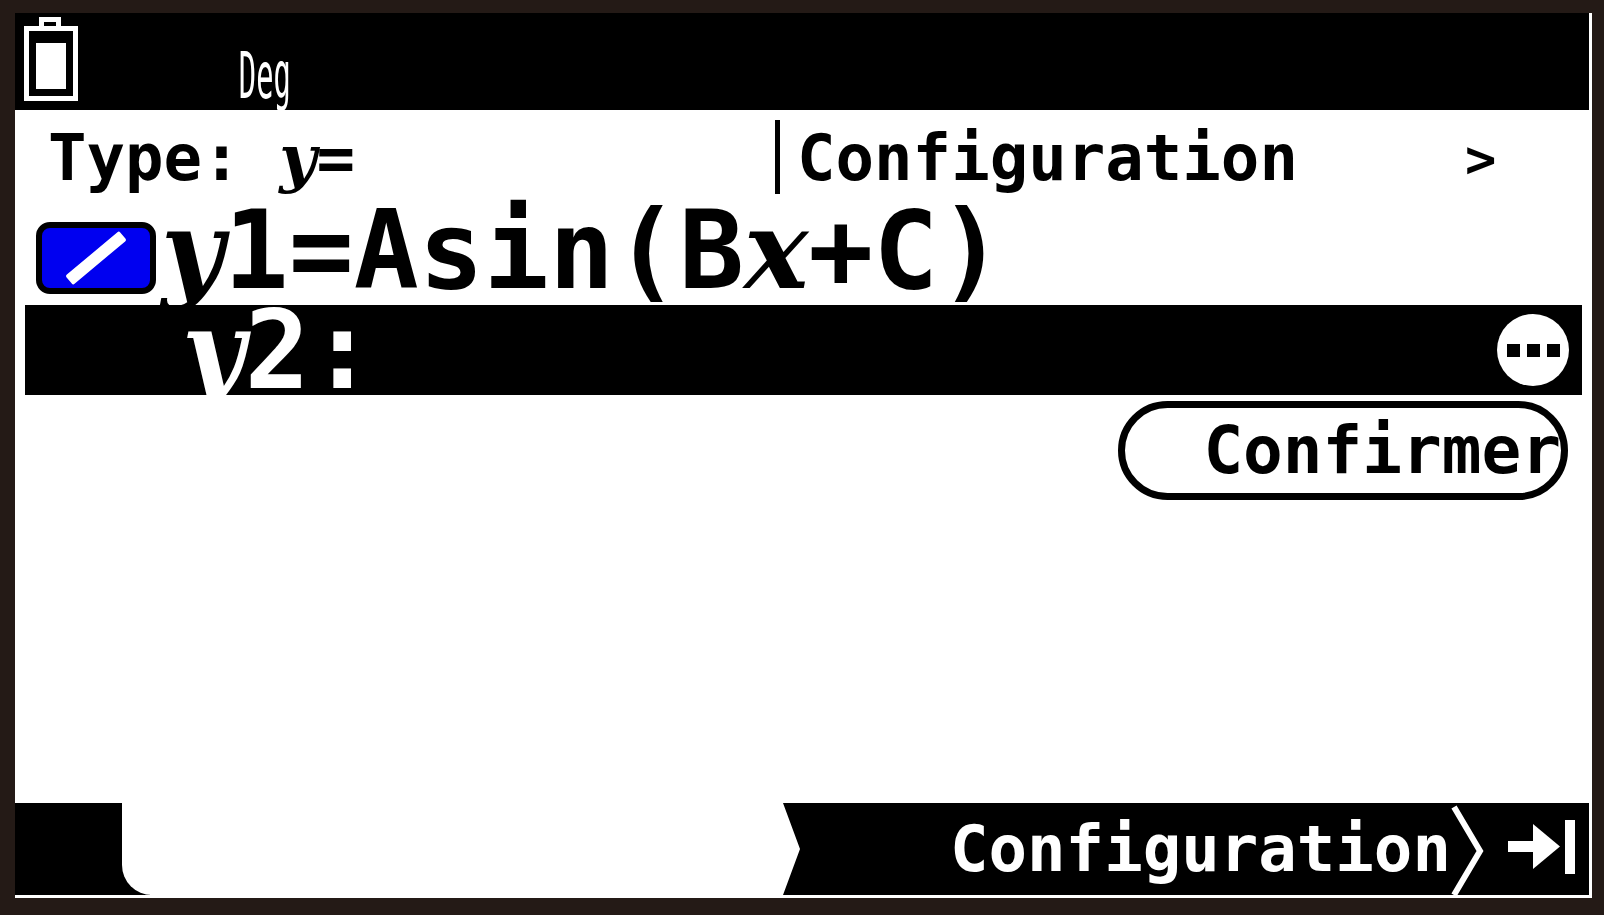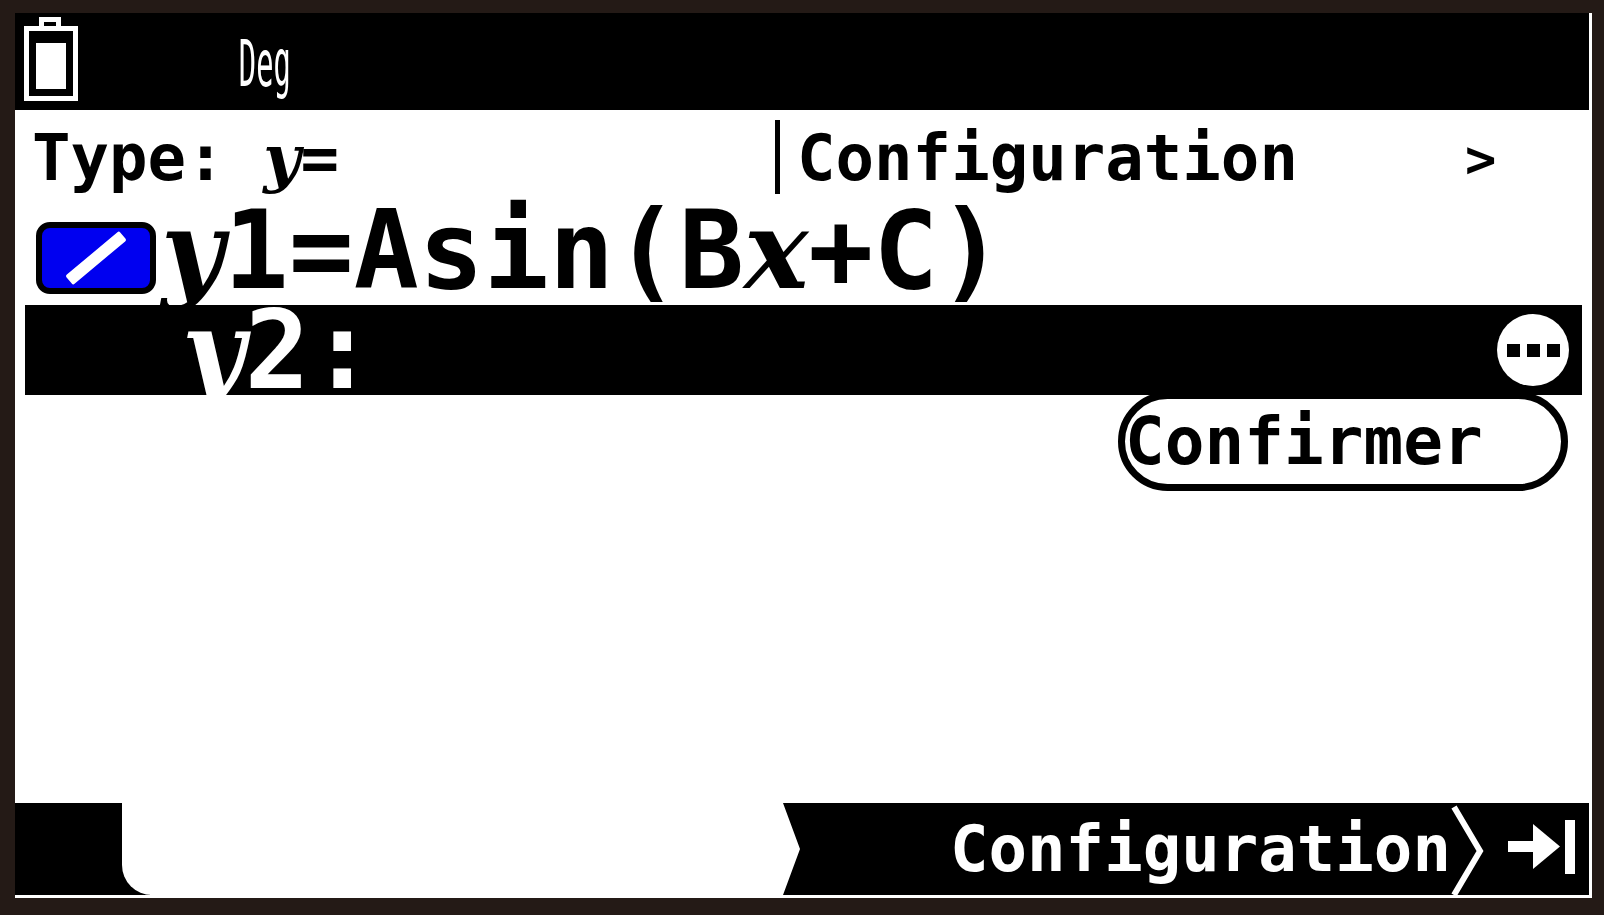--- a/index.html
+++ b/index.html
@@ -17,7 +17,7 @@
   .battery .term{position:absolute;left:15px;top:0;width:22px;height:14px;border:5px solid #fff;background:#000;box-sizing:border-box;}
   .battery .body{position:absolute;left:0;top:9px;width:54px;height:75px;border:5px solid #fff;background:#000;box-sizing:border-box;}
   .battery .fill{position:absolute;left:12px;top:26px;width:30px;height:46px;background:#fff;}
-  .status-txt{position:absolute;top:20px;height:62px;line-height:62px;font-size:64px;color:#fff;text-align:center;}
+  .status-txt{position:absolute;top:32px;height:62px;line-height:62px;font-size:64px;color:#fff;text-align:center;}
 
   
   .hdr-txt{position:absolute;top:118px;height:80px;line-height:80px;font-size:64px;}

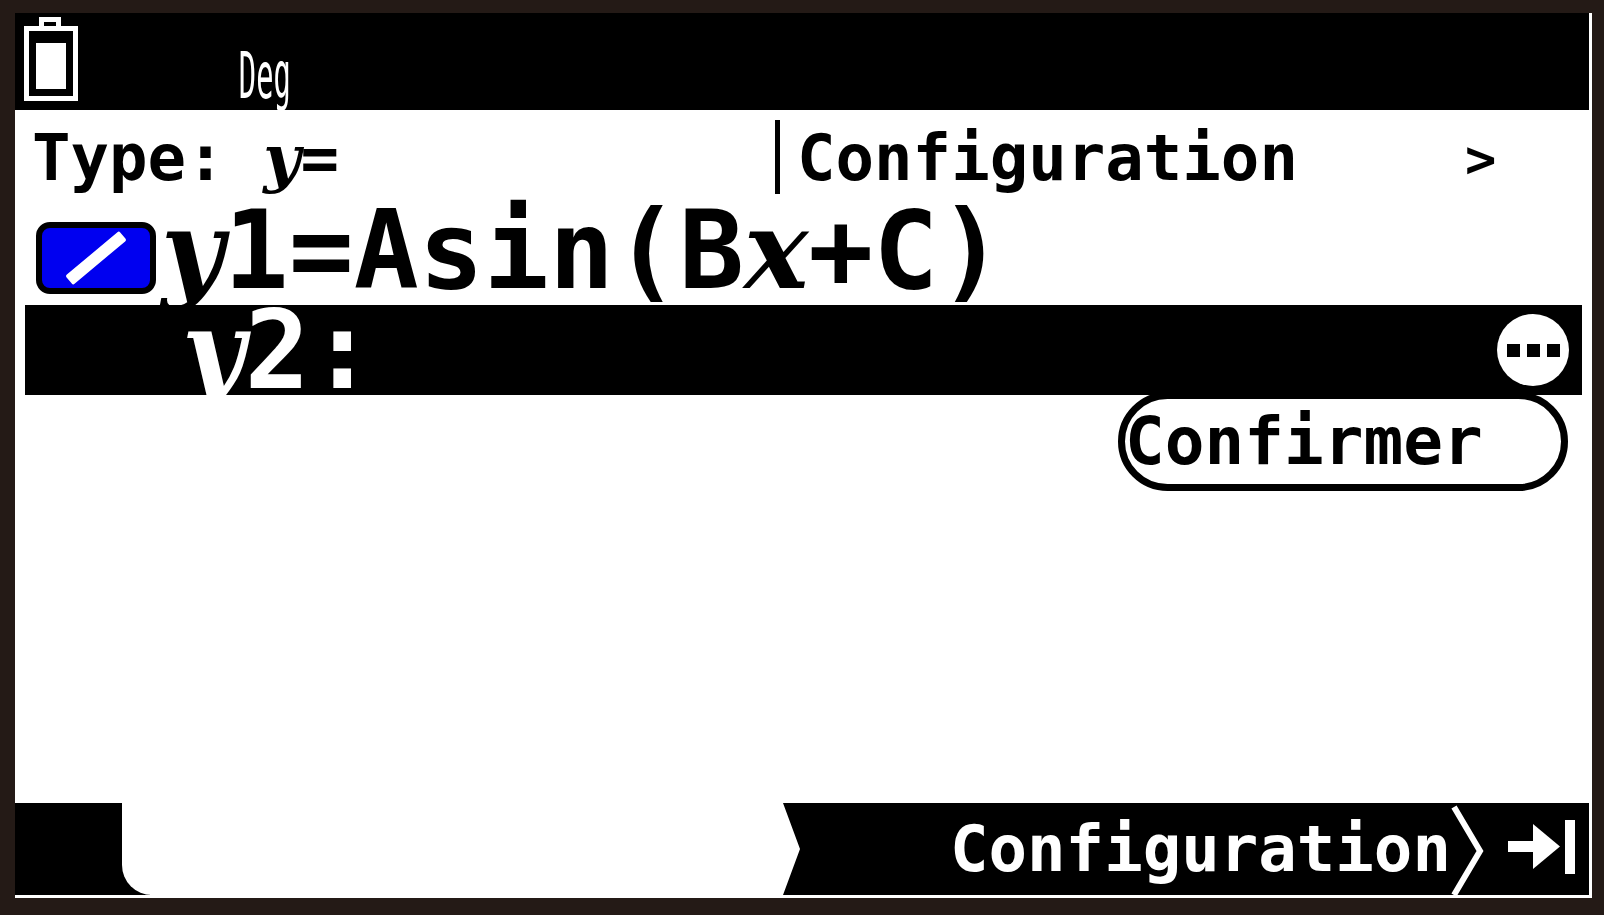--- a/index.html
+++ b/index.html
@@ -68,7 +68,7 @@
     </div>
   </div>
 
-  <div class="hdr-txt mono" style="left:32px;text-align:right;"><span>Type:</span><span> </span><span class="var">y</span><span>=</span></div>
+  <div class="hdr-txt mono" style="left:48px;text-align:right;"><span>Type:</span><span> </span><span class="var">y</span><span>=</span></div>
   <div class="vbar"></div>
   <div class="hdr-txt mono" style="left:797px;"><span>Configuration</span></div>
   <div class="hdr-chevron mono">&gt;</div>

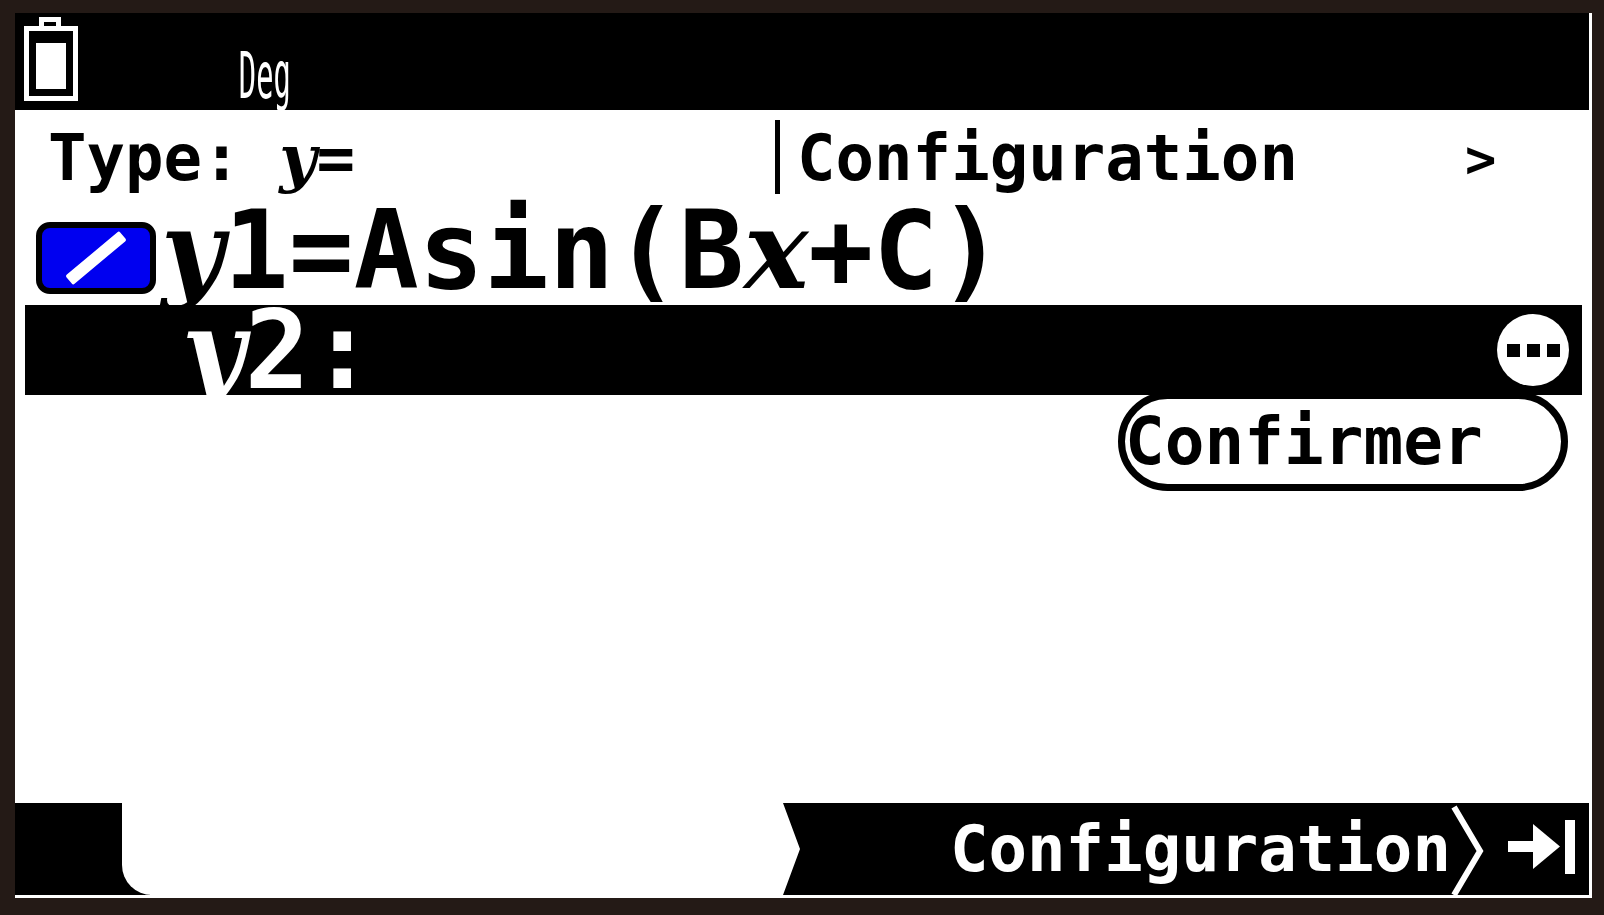--- a/index.html
+++ b/index.html
@@ -37,9 +37,9 @@
   .ellipsis .dot{width:13px;height:13px;background:#000;}
 
   
-  .confirm{position:absolute;left:1118px;top:392px;width:450px;height:99px;background:#fff;
+  .confirm{position:absolute;left:1118px;top:401px;width:450px;height:99px;background:#fff;
            border:7px solid #000;border-radius:60px;box-sizing:border-box;
-           display:flex;align-items:center;justify-content:flex-start;font-size:66px;}
+           display:flex;align-items:center;justify-content:flex-end;font-size:66px;}
 
   
   .tab-capL{position:absolute;left:15px;top:803px;width:135px;height:92px;background:#000;}

